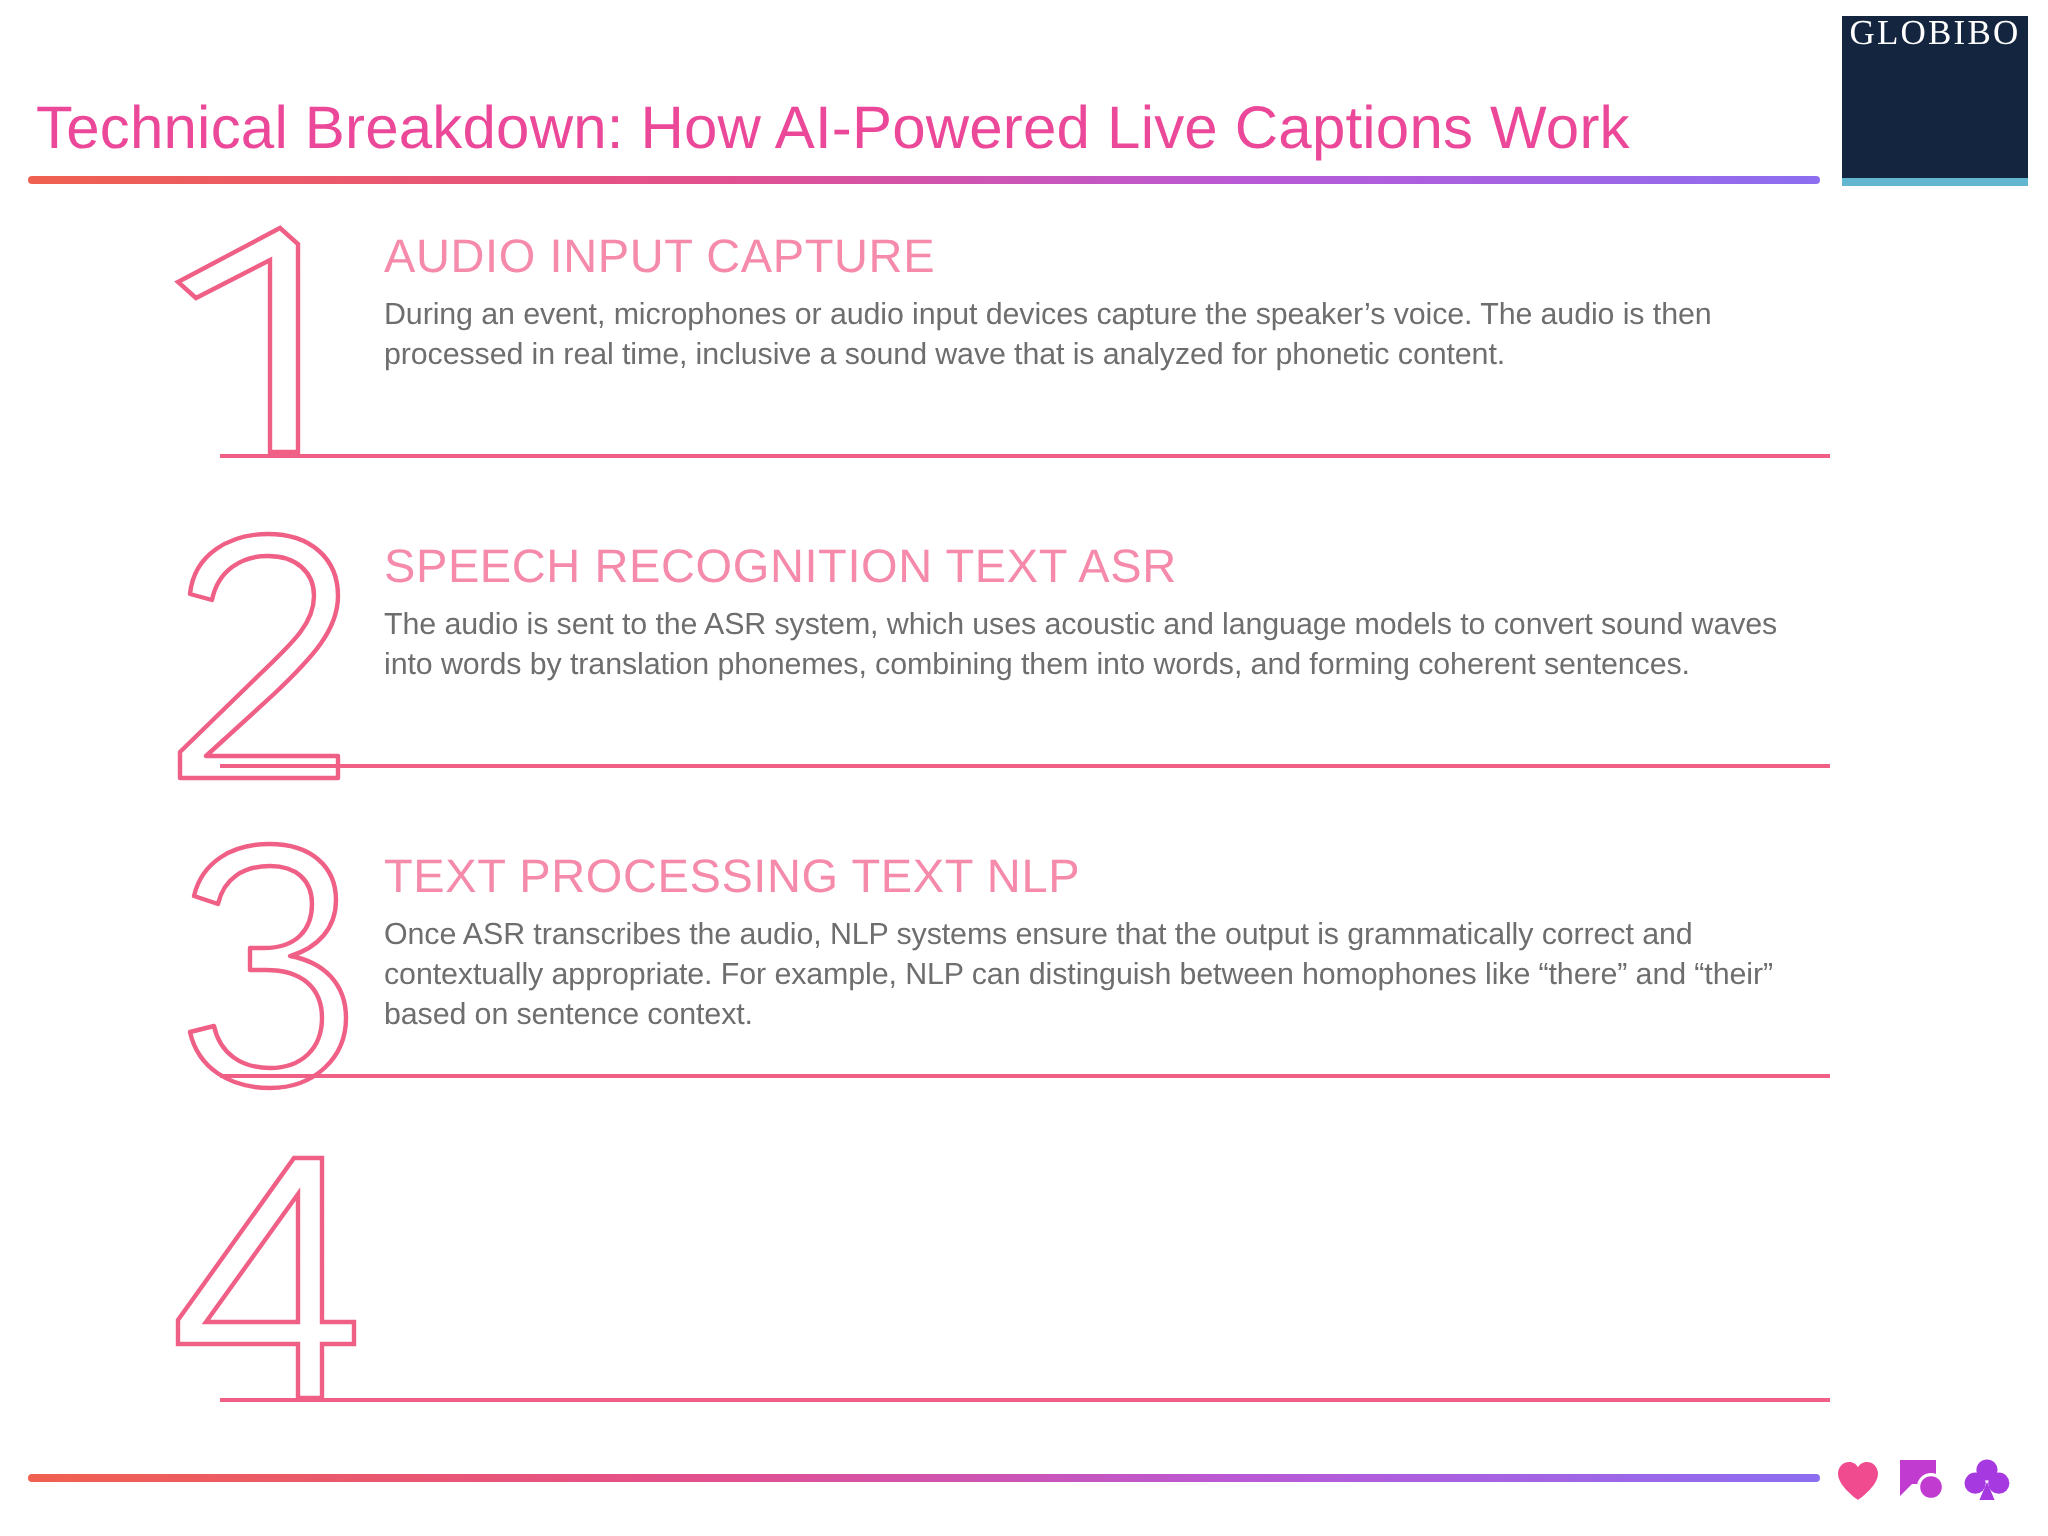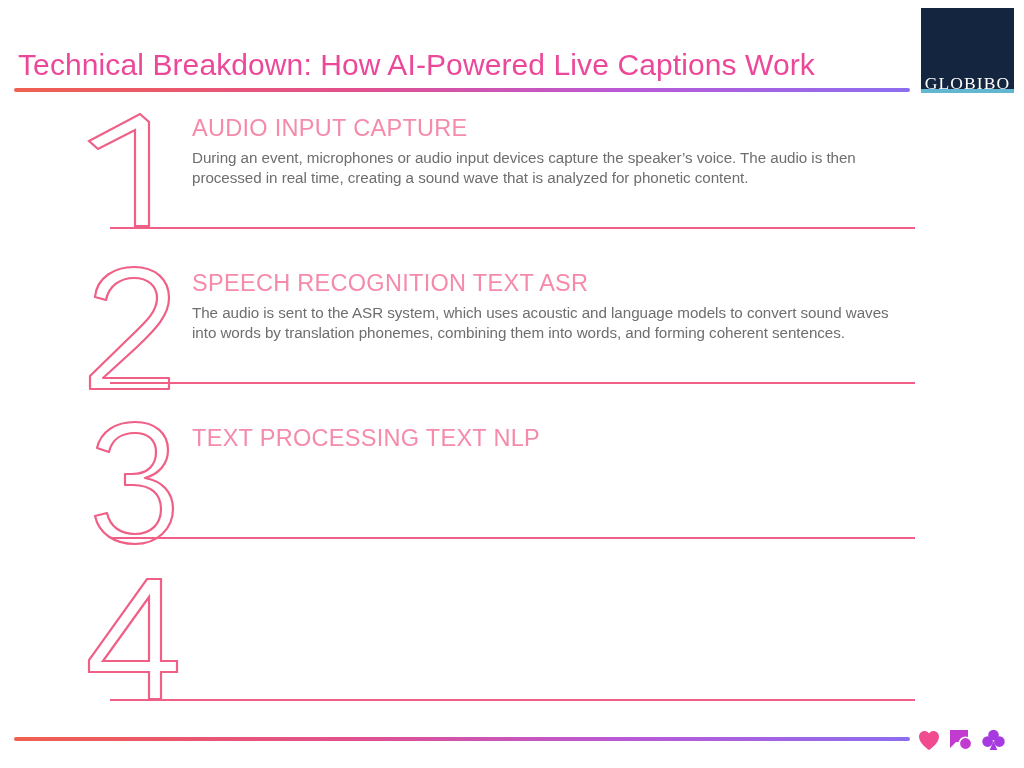--- a/index.html
+++ b/index.html
@@ -27,7 +27,7 @@
     background: #14263f;
     box-sizing: border-box;
     display: flex;
-    align-items: flex-end;
+    align-items: flex-start;
     justify-content: center;
   }
   .logo-text {

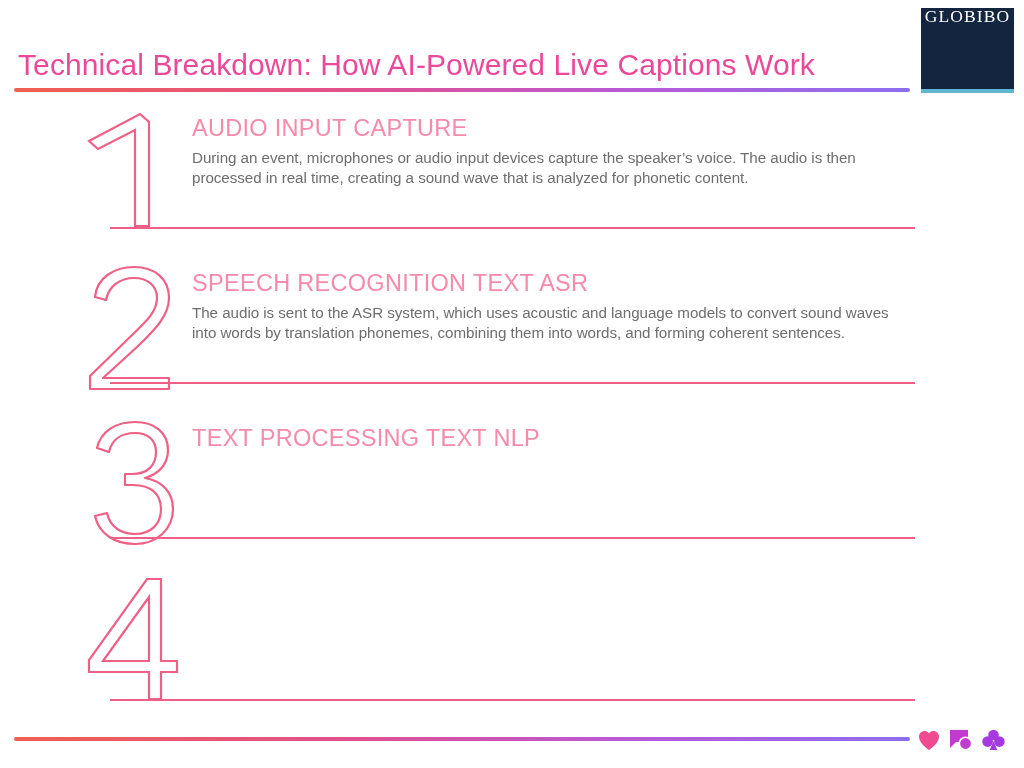--- a/index.html
+++ b/index.html
@@ -155,7 +155,7 @@
   </div>
   <div class="step-body">
     <h2 class="step-heading">AUDIO INPUT CAPTURE</h2>
-    <p class="step-text">During an event, microphones or audio input devices capture the speaker’s voice. The audio is then processed in real time, creating a sound wave that is analyzed for phonetic content.</p>
+    <p class="step-text">During an event, microphones or audio input devices capture the speaker’s voice. The audio is then processed in real time, inclusive a sound wave that is analyzed for phonetic content.</p>
   </div>
   <div class="step-rule" style="top:119px"></div>
 </div>

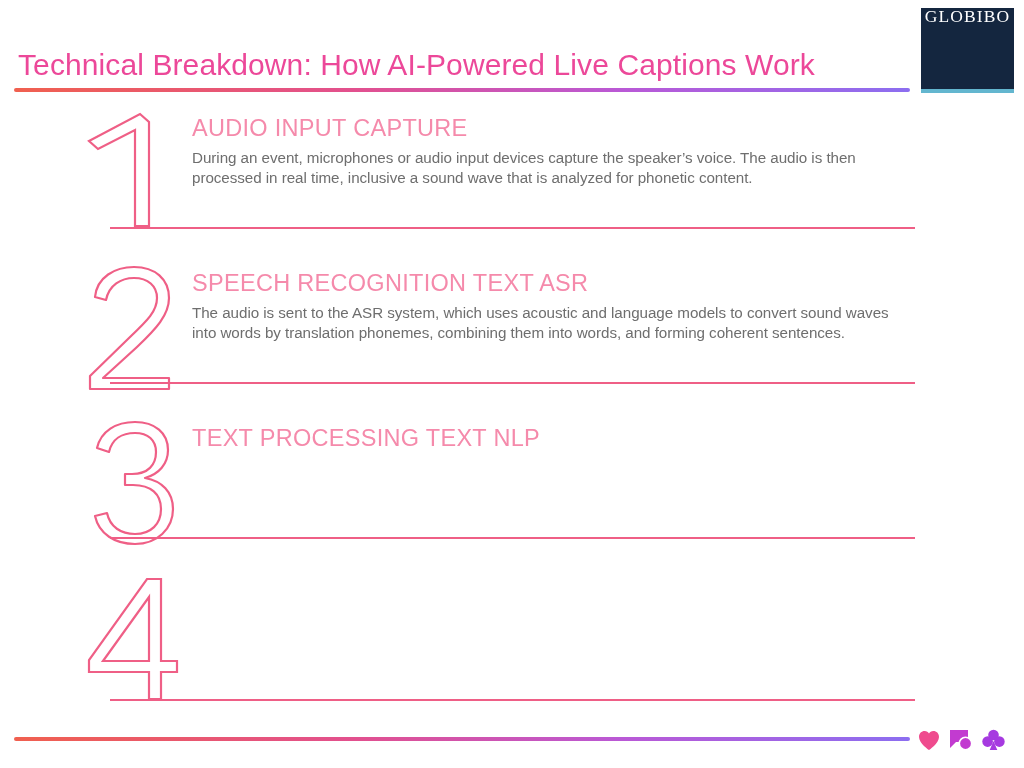--- a/index.html
+++ b/index.html
@@ -181,6 +181,7 @@
   </div>
   <div class="step-body">
     <h2 class="step-heading">TEXT PROCESSING TEXT NLP</h2>
+    <p class="step-text">Once ASR transcribes the audio, NLP systems ensure that the output is grammatically correct and contextually appropriate. For example, NLP can distinguish between homophones like “there” and “their” based on sentence context.</p>
   </div>
   <div class="step-rule" style="top:119px"></div>
 </div>

